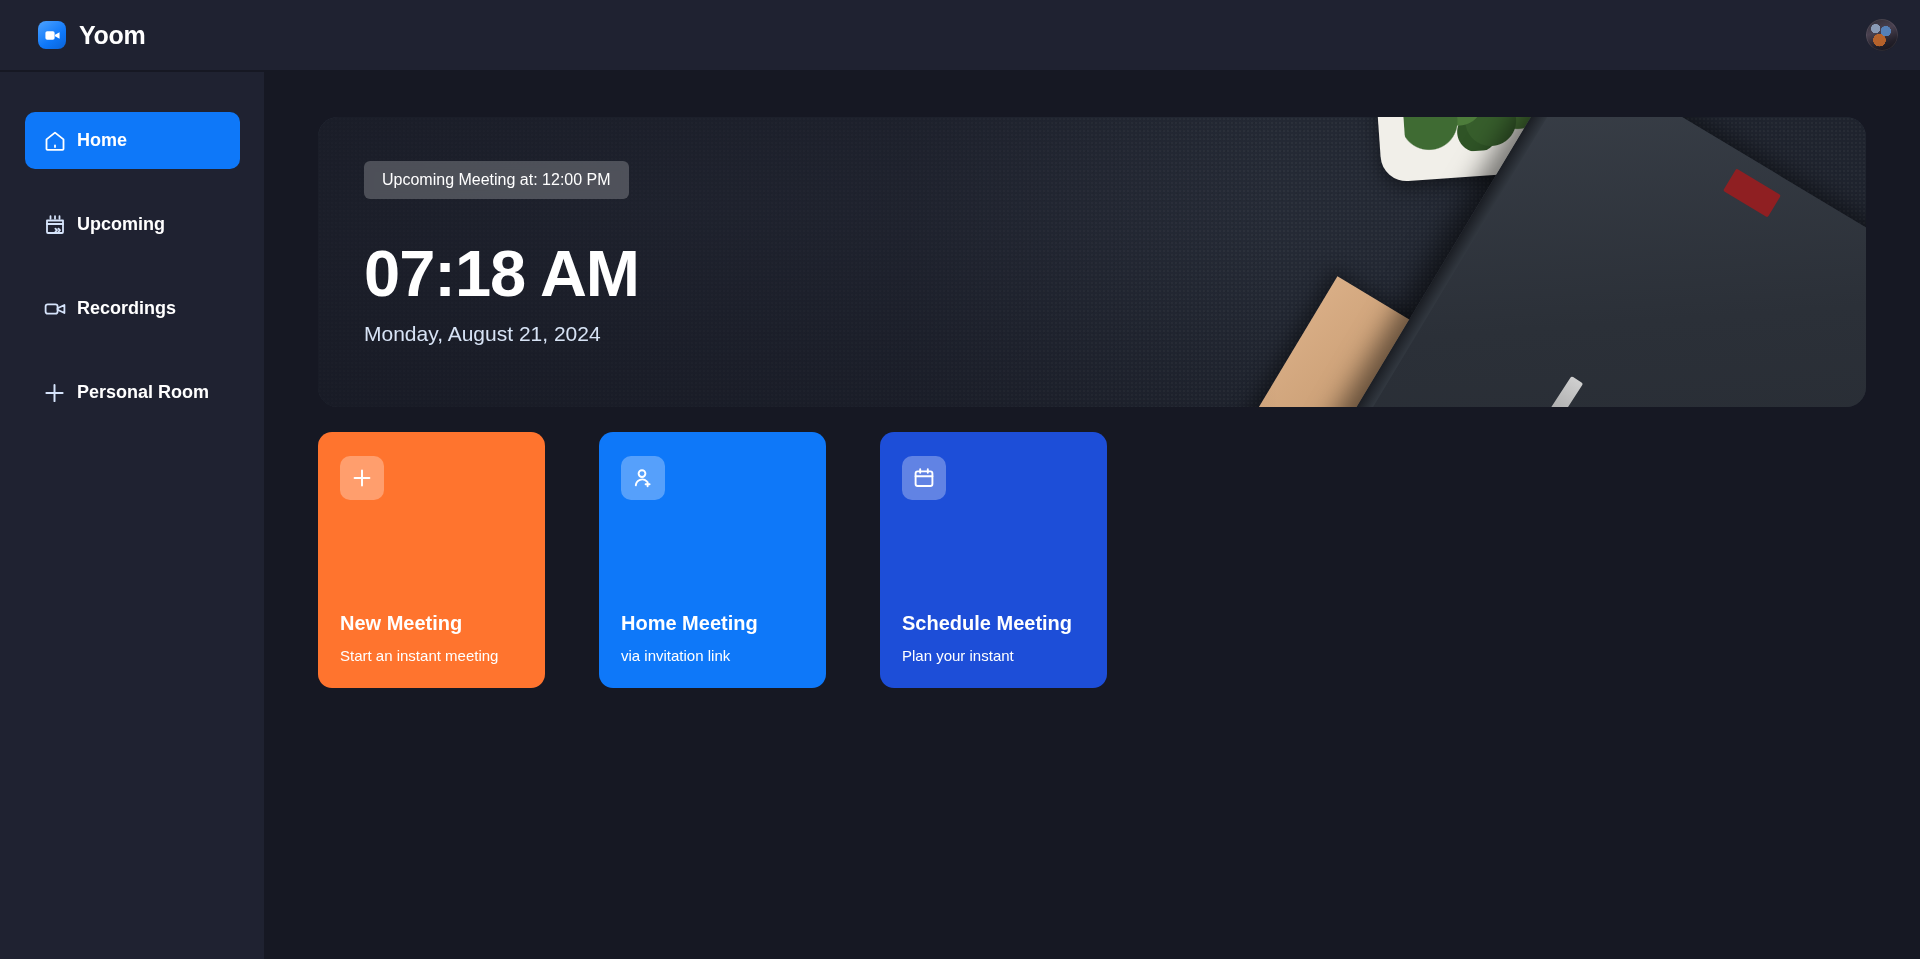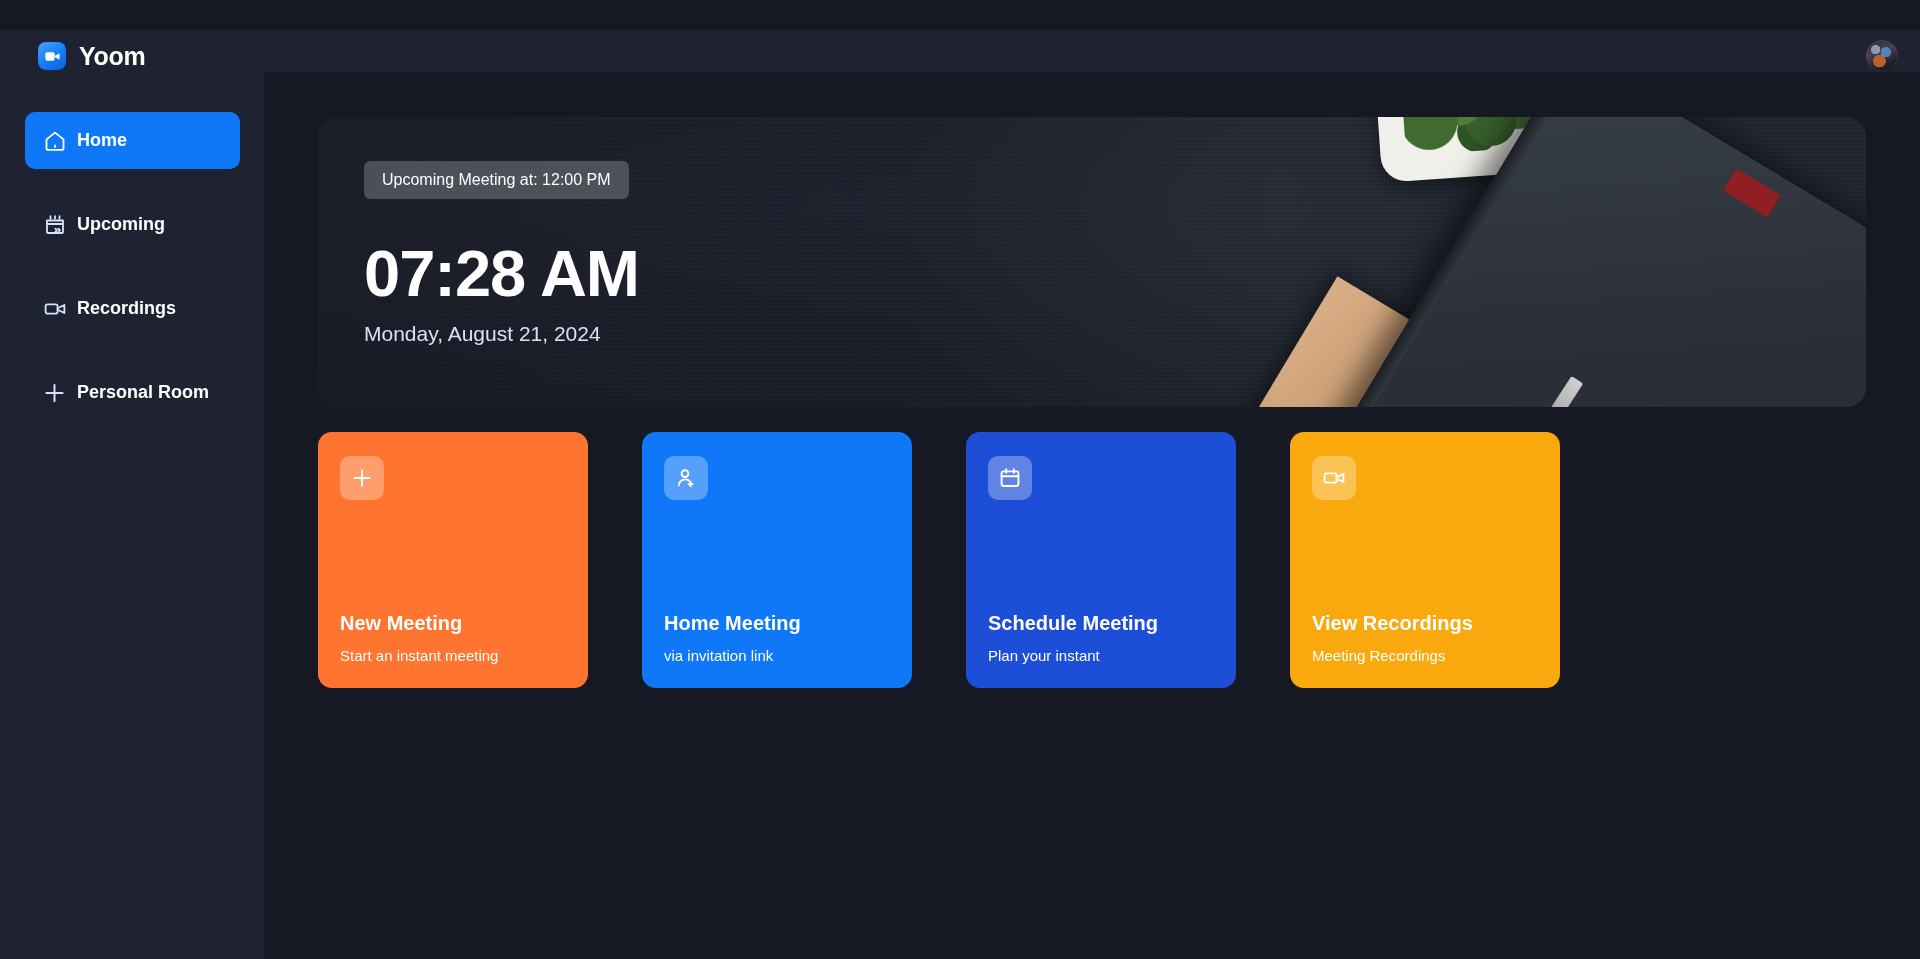--- a/index.html
+++ b/index.html
@@ -12,11 +12,10 @@
 
   
   .header{
-    position:absolute; top:0; left:0; width:1920px; height:52px;
+    position:absolute; top:0; left:0; width:1920px; height:70px;
     background:#1f2231;
     display:flex; align-items:center; justify-content:space-between;
     padding:0 22px 0 38px;
-    margin-top:30px;
   }
   .brand{ display:flex; align-items:center; gap:13px; }
   .brand-mark{

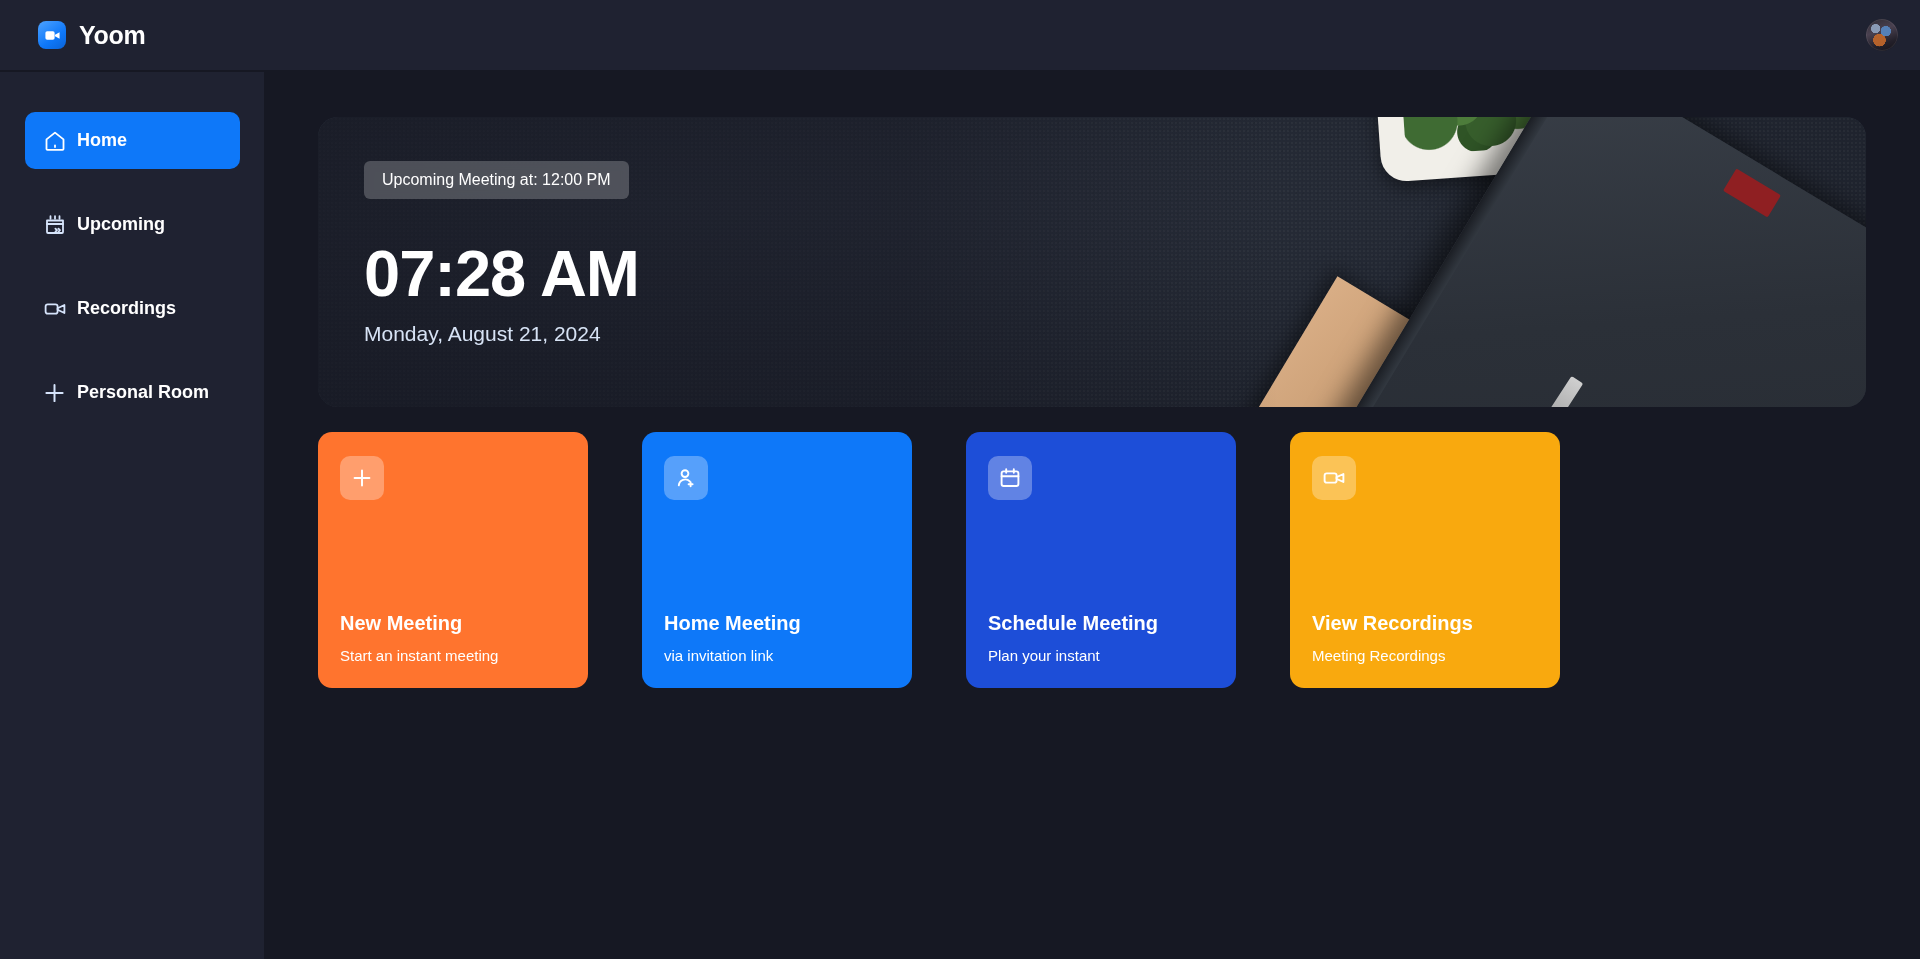--- a/index.html
+++ b/index.html
@@ -245,7 +245,7 @@
 
     <div class="hero-content">
       <div class="hero-pill">Upcoming Meeting at: 12:00 PM</div>
-      <div class="hero-time">07:28 AM</div>
+      <div class="hero-time">07:18 AM</div>
       <div class="hero-date">Monday, August 21, 2024</div>
     </div>
   </section>

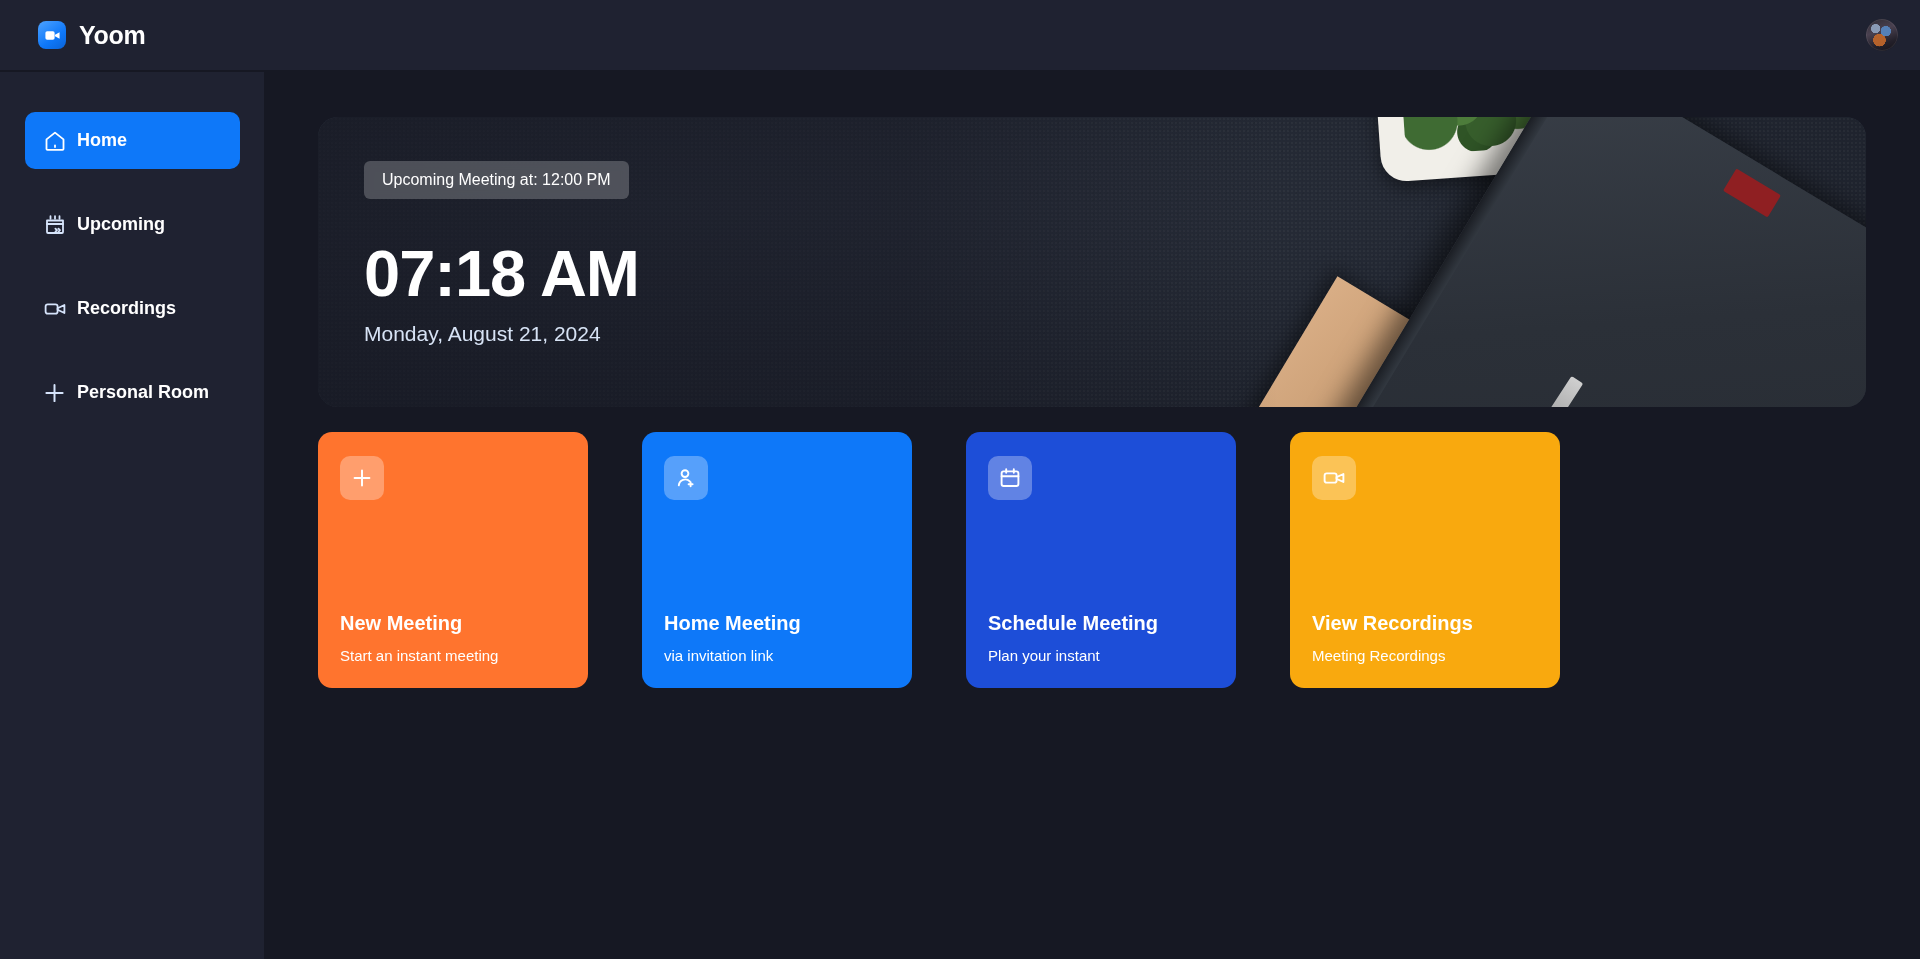--- a/index.html
+++ b/index.html
@@ -148,7 +148,7 @@
     display:flex; gap:54px; margin-top:25px;
   }
   .card{
-    position:relative; width:270px; height:256px;
+    position:relative; width:227px; height:256px;
     border-radius:14px; padding:24px 22px;
     display:flex; flex-direction:column; justify-content:space-between;
   }

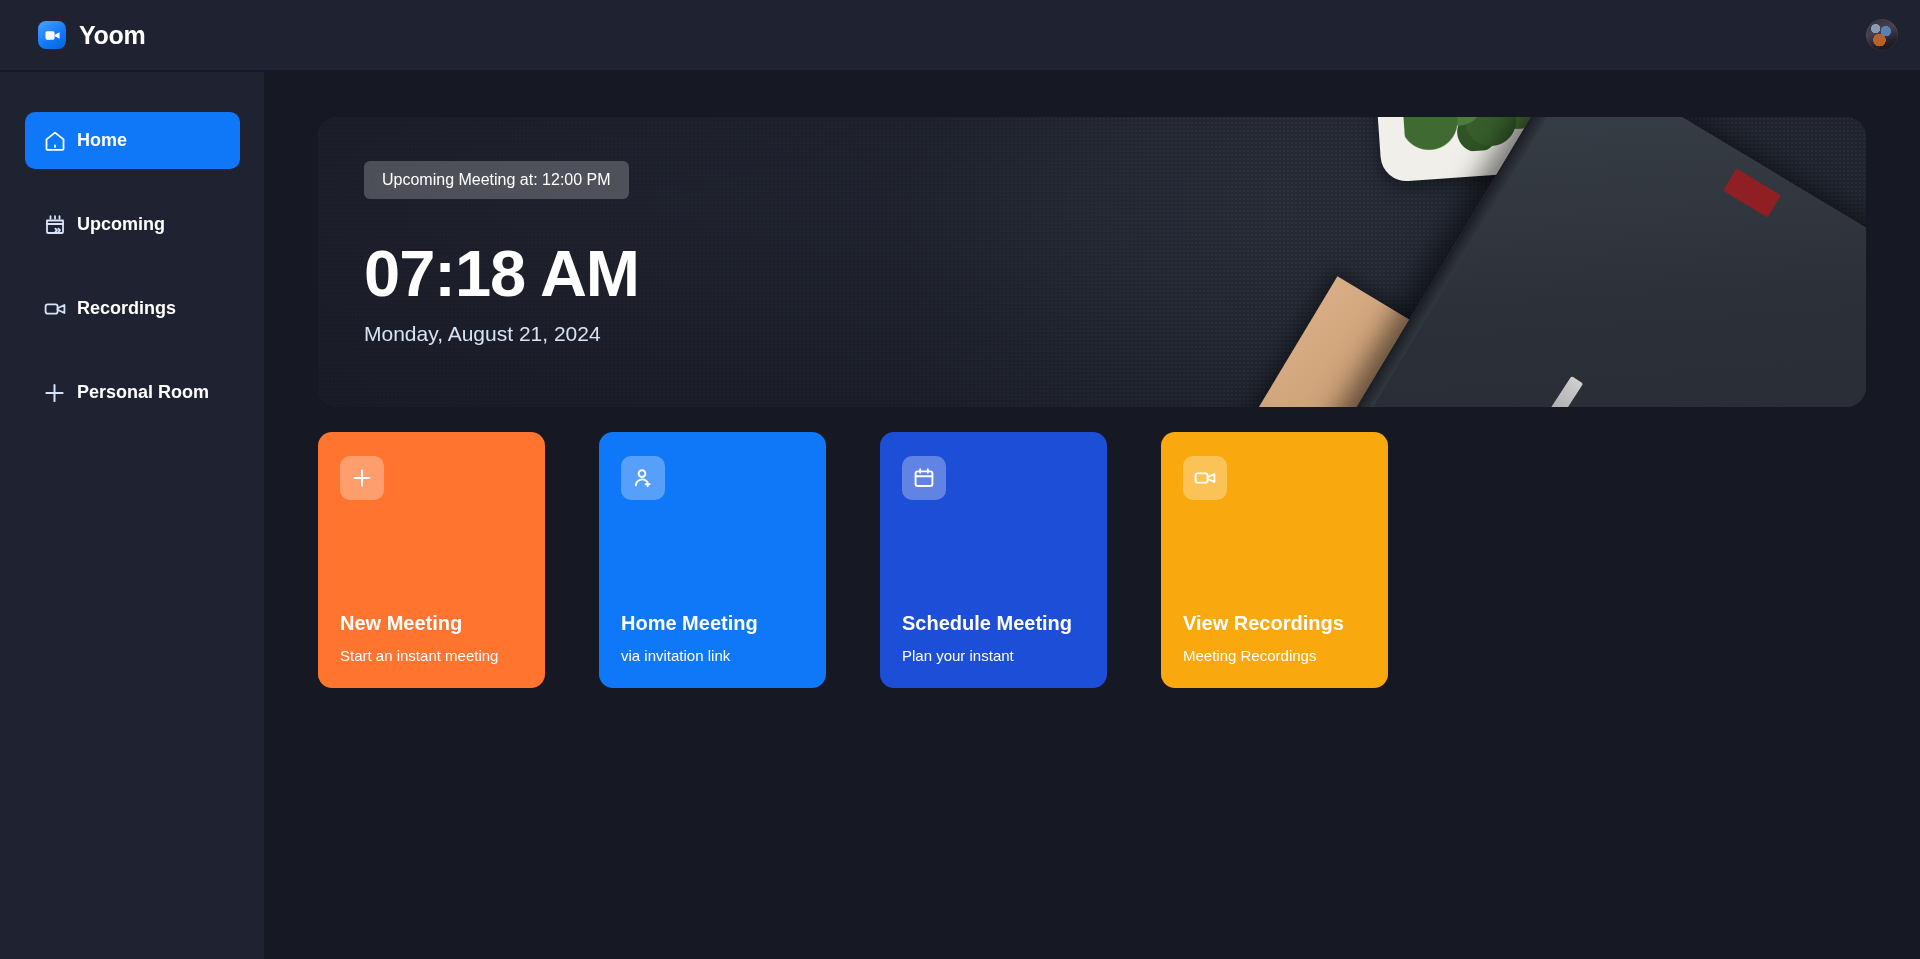--- a/index.html
+++ b/index.html
@@ -292,18 +292,6 @@
       </div>
     </div>
 
-    <div class="card c-yellow">
-      <span class="card-icon">
-        <svg width="24" height="24" viewBox="0 0 24 24" fill="none" stroke="#ffffff" stroke-width="1.9" stroke-linecap="round" stroke-linejoin="round">
-          <rect x="2.6" y="7.4" width="12" height="9.2" rx="2.2"></rect>
-          <path d="M14.6 11.2 21.4 8v8l-6.8-3.2z"></path>
-        </svg>
-      </span>
-      <div class="card-text">
-        <div class="card-title">View Recordings</div>
-        <div class="card-sub">Meeting Recordings</div>
-      </div>
-    </div>
 
   </section>
 

